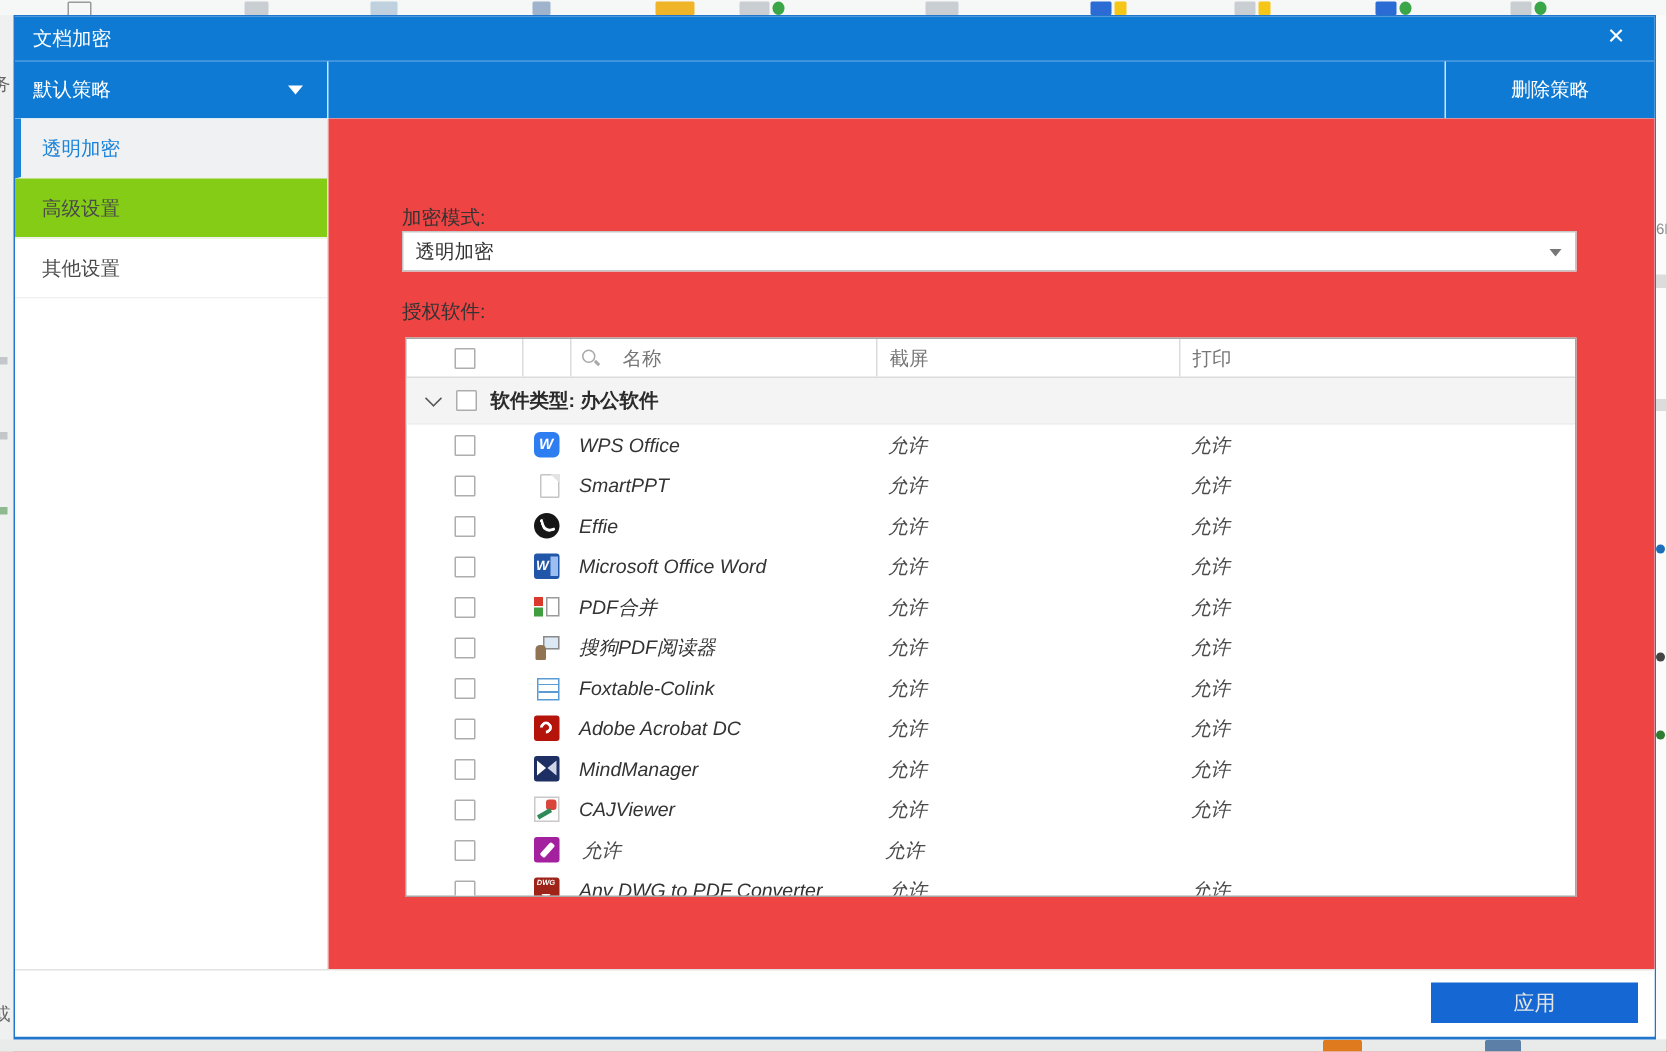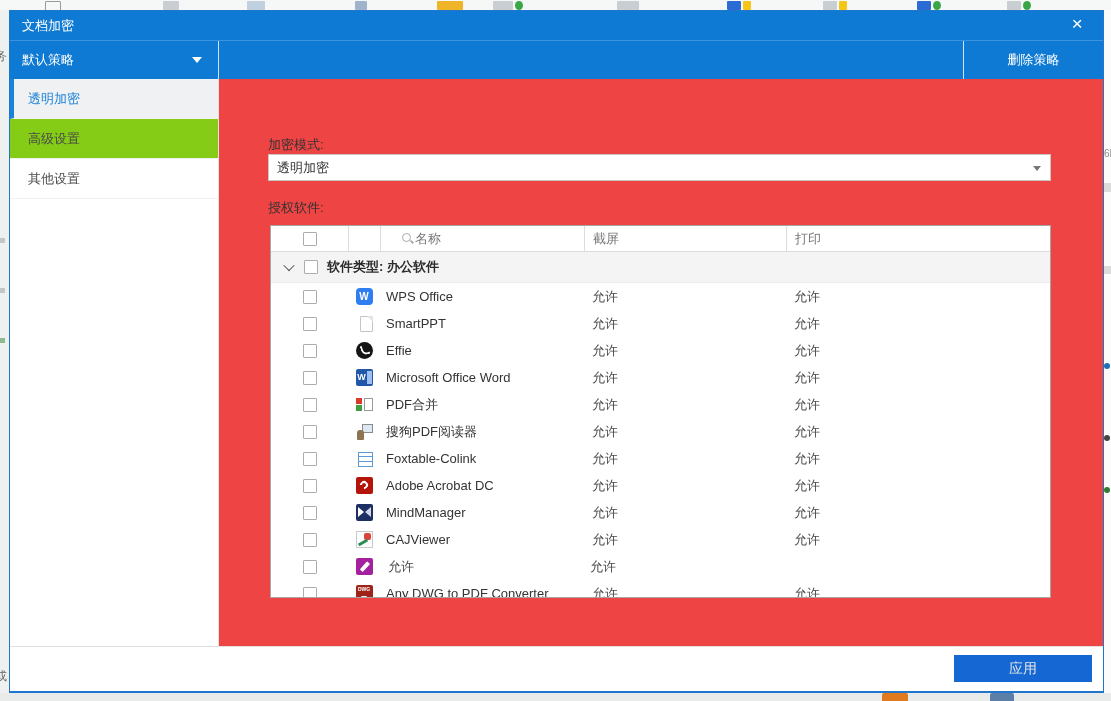--- a/index.html
+++ b/index.html
@@ -31,7 +31,7 @@
   .titlebar{
     height:30px;flex:0 0 30px;background:#0e7ad3;color:#fff;
     display:flex;align-items:center;padding-left:12px;font-size:13px;
-    position:relative;border-bottom:1px solid #3b92df;box-sizing:border-box;font-family:Liberation Mono, monospace;
+    position:relative;border-bottom:1px solid #3b92df;box-sizing:border-box;
   }
   .close-x{
     position:absolute;right:14px;top:0;height:29px;line-height:28px;

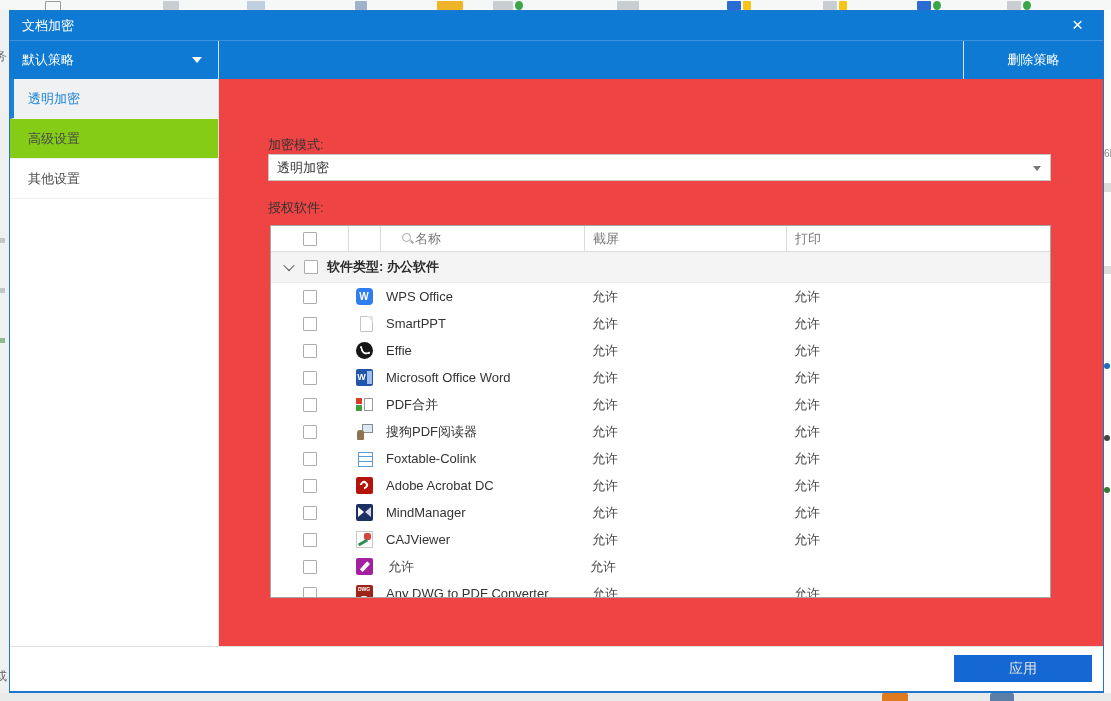--- a/index.html
+++ b/index.html
@@ -81,7 +81,7 @@
   .hc{box-sizing:border-box;height:100%;display:flex;align-items:center;}
   .hc1{width:77px;justify-content:center;}
   .hc2{width:32px;border-left:1px solid #dcdcdc;}
-  .hc3{width:204px;border-left:1px solid #dcdcdc;padding-left:20px;gap:0;font-family:Liberation Mono, monospace;}
+  .hc3{width:204px;border-left:1px solid #dcdcdc;padding-left:6px;gap:14px;font-family:Liberation Mono, monospace;}
   .hc4{width:202px;border-left:1px solid #dcdcdc;padding-left:8px;}
   .hc5{flex:1;border-left:1px solid #dcdcdc;padding-left:8px;}
   .group-row{

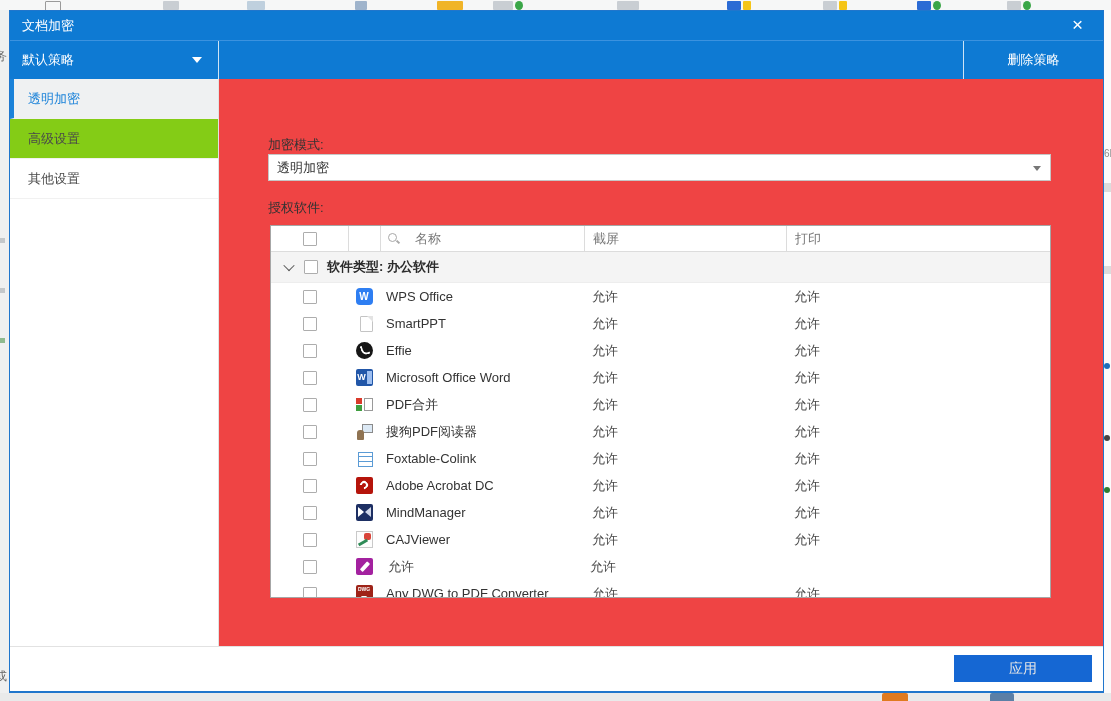--- a/index.html
+++ b/index.html
@@ -94,7 +94,7 @@
     transform:rotate(45deg) translate(-1px,-1px);cursor:pointer;flex:none;margin-left:3px;
   }
   .group-row .cb{margin-left:11px;}
-  .trow{display:flex;height:27px;align-items:center;font-size:13px;color:#333;}
+  .trow{display:flex;height:27px;align-items:center;font-size:13px;color:#333;font-style:italic;}
   .c1{width:77px;display:flex;justify-content:center;box-sizing:border-box;}
   .c2{width:32px;display:flex;justify-content:center;box-sizing:border-box;}
   .c3{width:204px;padding-left:6px;box-sizing:border-box;white-space:nowrap;overflow:hidden;}

